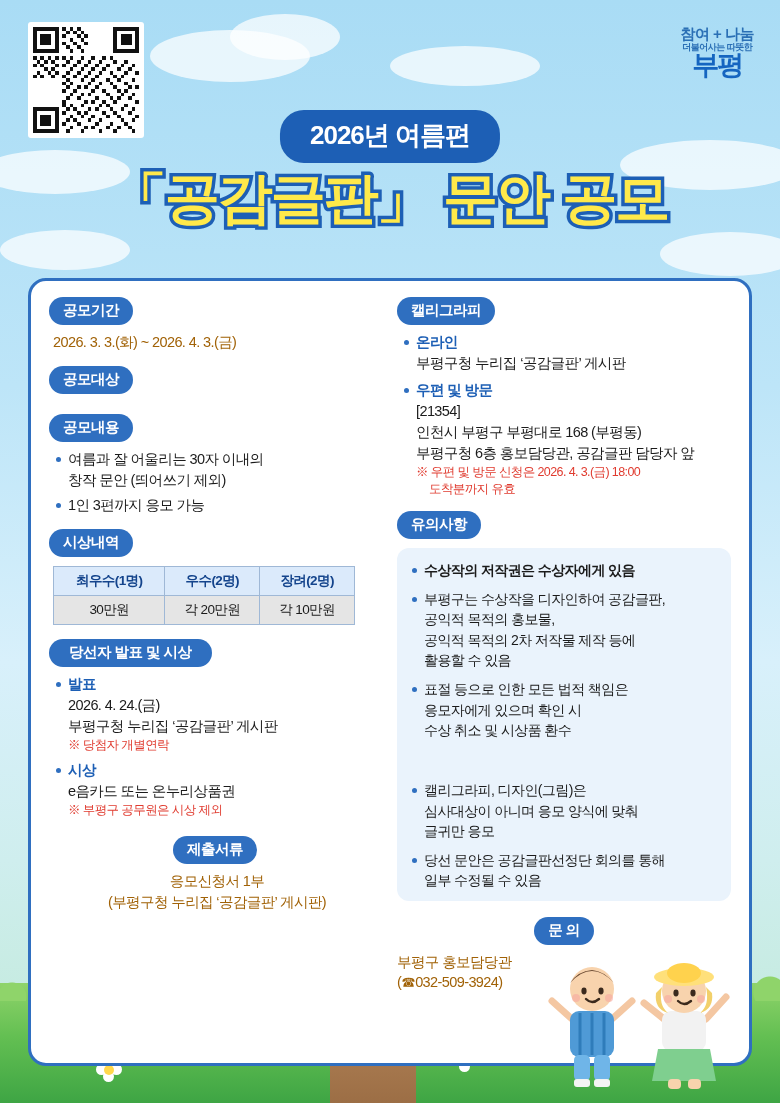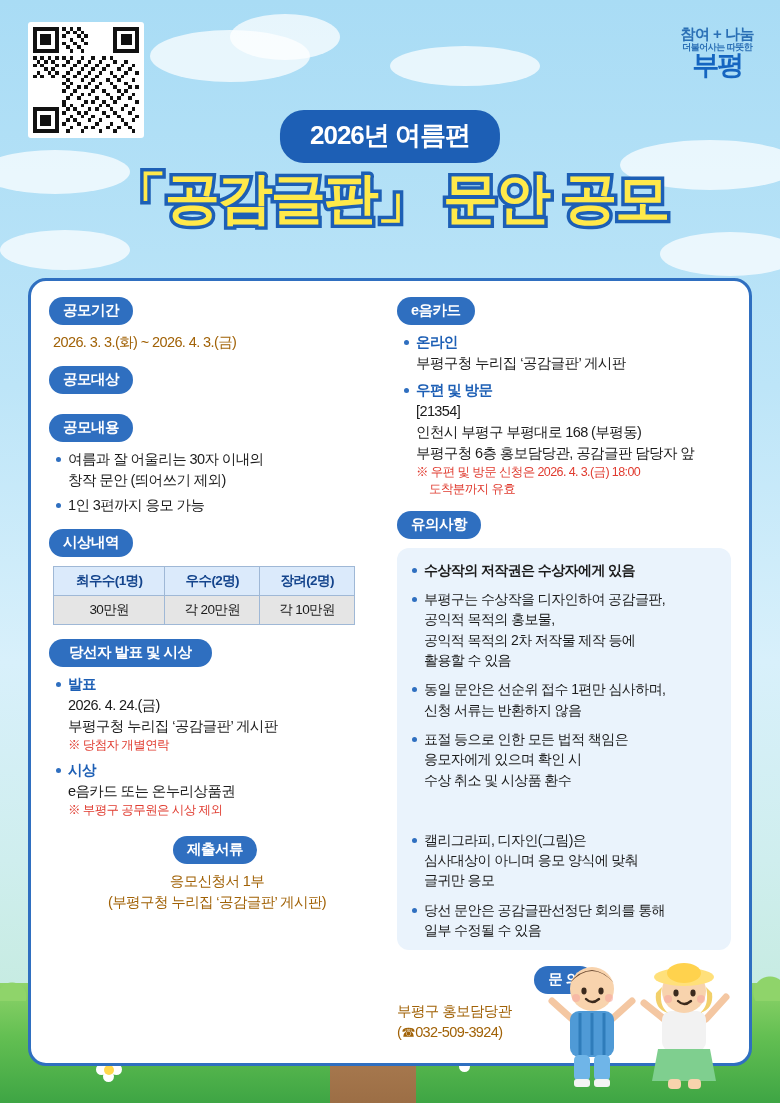--- a/index.html
+++ b/index.html
@@ -483,7 +483,7 @@
     <div class="col-r">
 
       <div class="sec">
-        <span class="tag">e음카드</span>
+        <span class="tag">캘리그라피</span>
         <ul class="bul">
           <li>
             <div class="strong-blue">온라인</div>

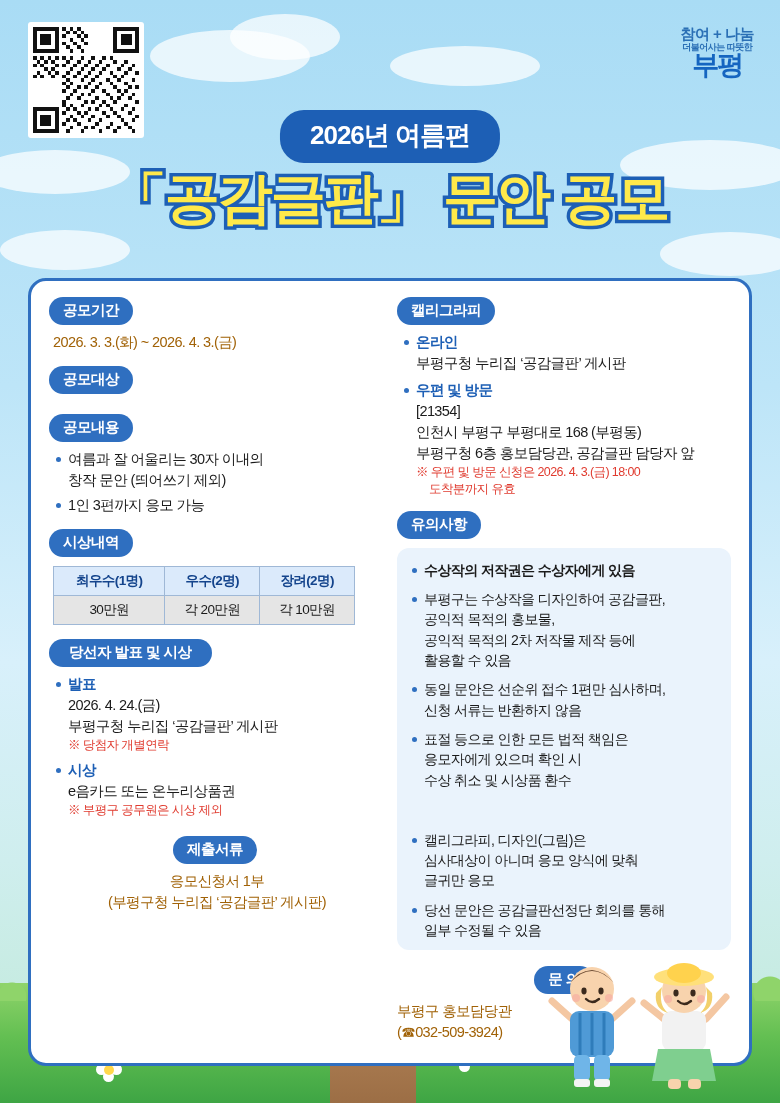--- a/index.html
+++ b/index.html
@@ -509,8 +509,6 @@
 공익적 목적의 홍보물,
 공익적 목적의 2차 저작물 제작 등에
 활용할 수 있음</li>
-            <li style="white-space:pre-line;">동일 문안은 선순위 접수 1편만 심사하며,
-신청 서류는 반환하지 않음</li>
             <li style="white-space:pre-line;">표절 등으로 인한 모든 법적 책임은
 응모자에게 있으며 확인 시
 수상 취소 및 시상품 환수</li>

